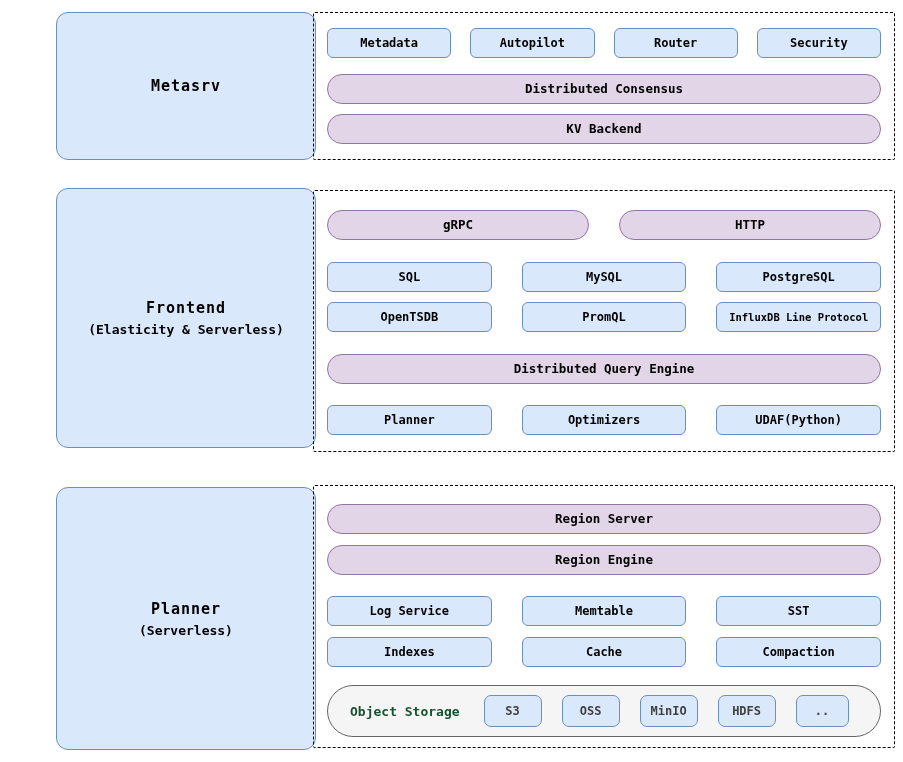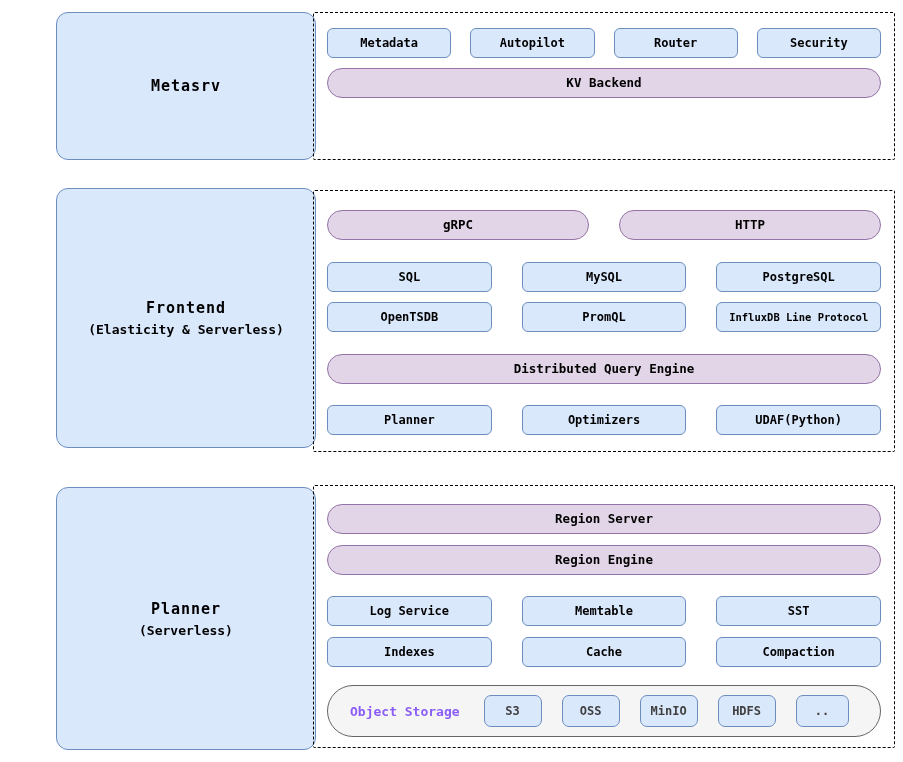--- a/index.html
+++ b/index.html
@@ -170,6 +170,7 @@
       <div class="blue-box">Router</div>
       <div class="blue-box">Security</div>
     </div>
+    <div class="purple-pill mt16">Distributed Consensus</div>
     <div class="purple-pill mt10">KV Backend</div>
   </div>
 

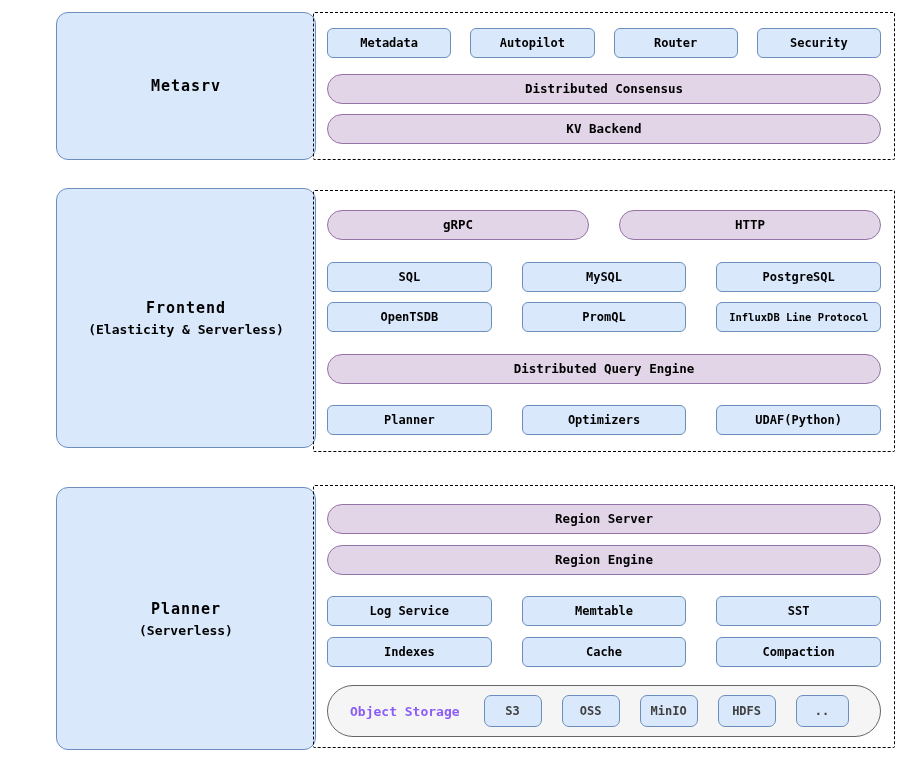--- a/index.html
+++ b/index.html
@@ -124,7 +124,7 @@
   .object-storage-label {
     font-size: 13px;
     font-weight: bold;
-    color: #8b5cf6;
+    color: #14532d;
     white-space: nowrap;
     margin-right: 4px;
   }

